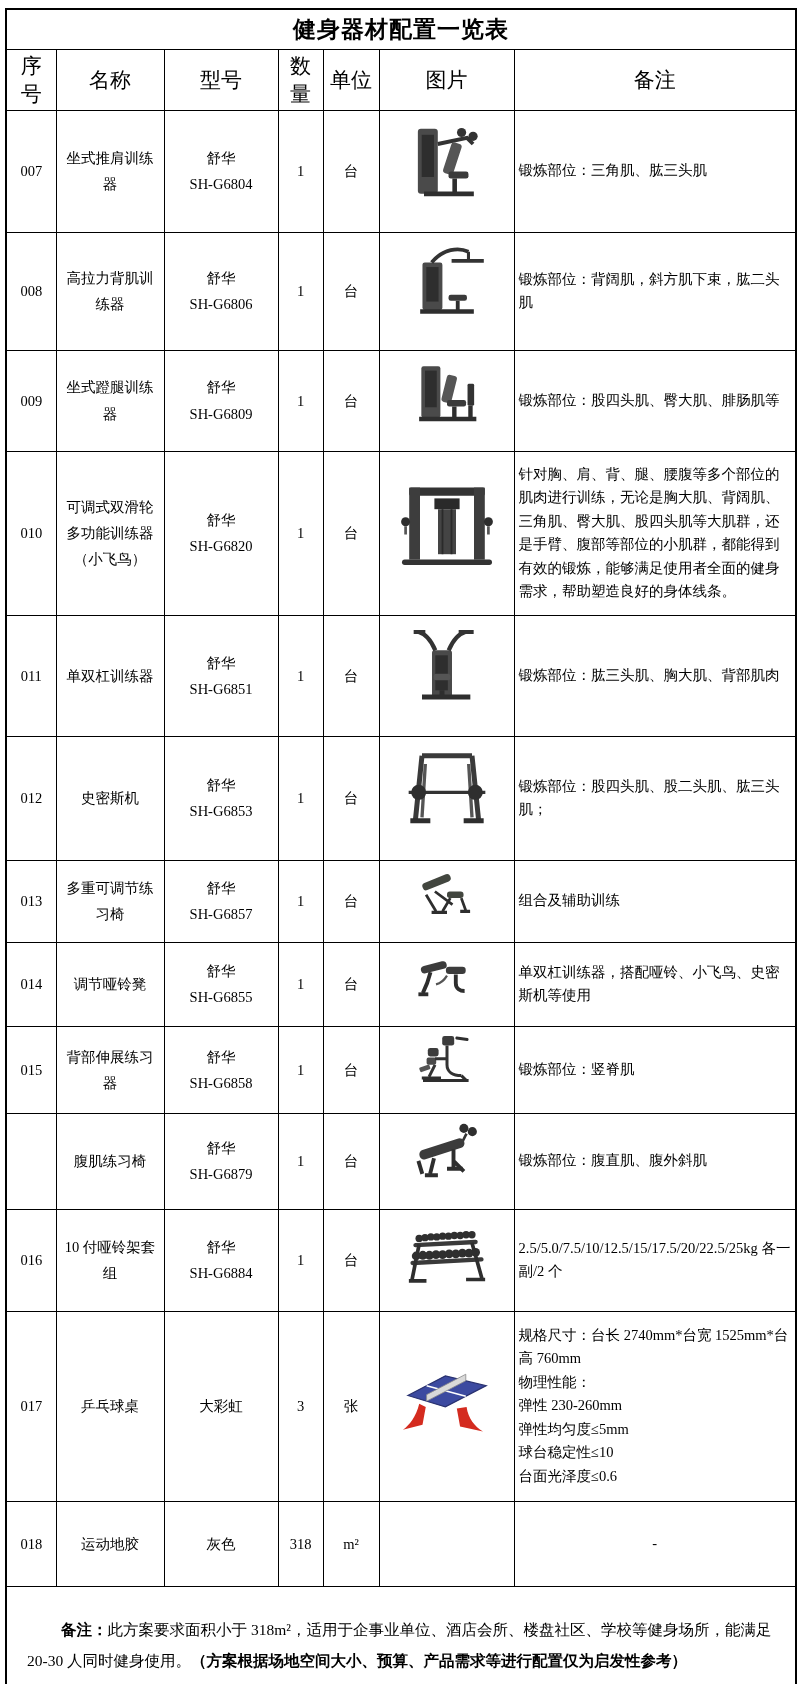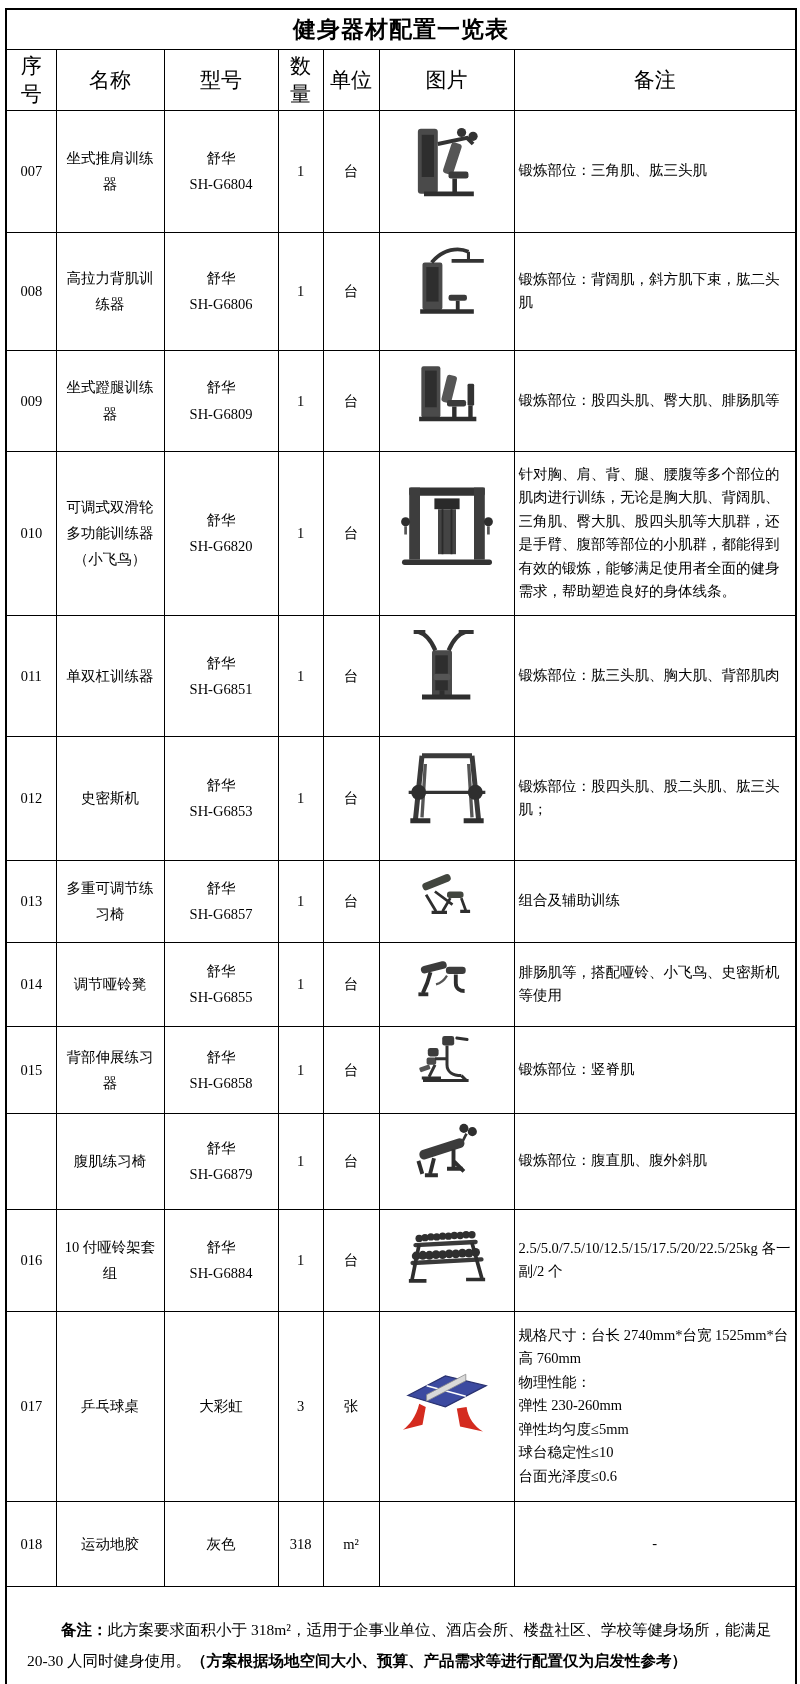--- a/index.html
+++ b/index.html
@@ -200,7 +200,7 @@
                 <path d="M8 86 L26 86" stroke="#2e2e2e" stroke-width="7"></path>
                 <path d="M60 52 C54 62 48 66 40 68" stroke="#555" stroke-width="4" fill="none"></path>
               </svg></span></td>
-          <td class="c-remark pre">腓肠肌等，搭配哑铃、小飞鸟、史密斯机等使用</td>
+          <td class="c-remark pre">单双杠训练器，搭配哑铃、小飞鸟、史密斯机等使用</td>
         </tr>
         <tr>
           <td class="c-no">015</td>

